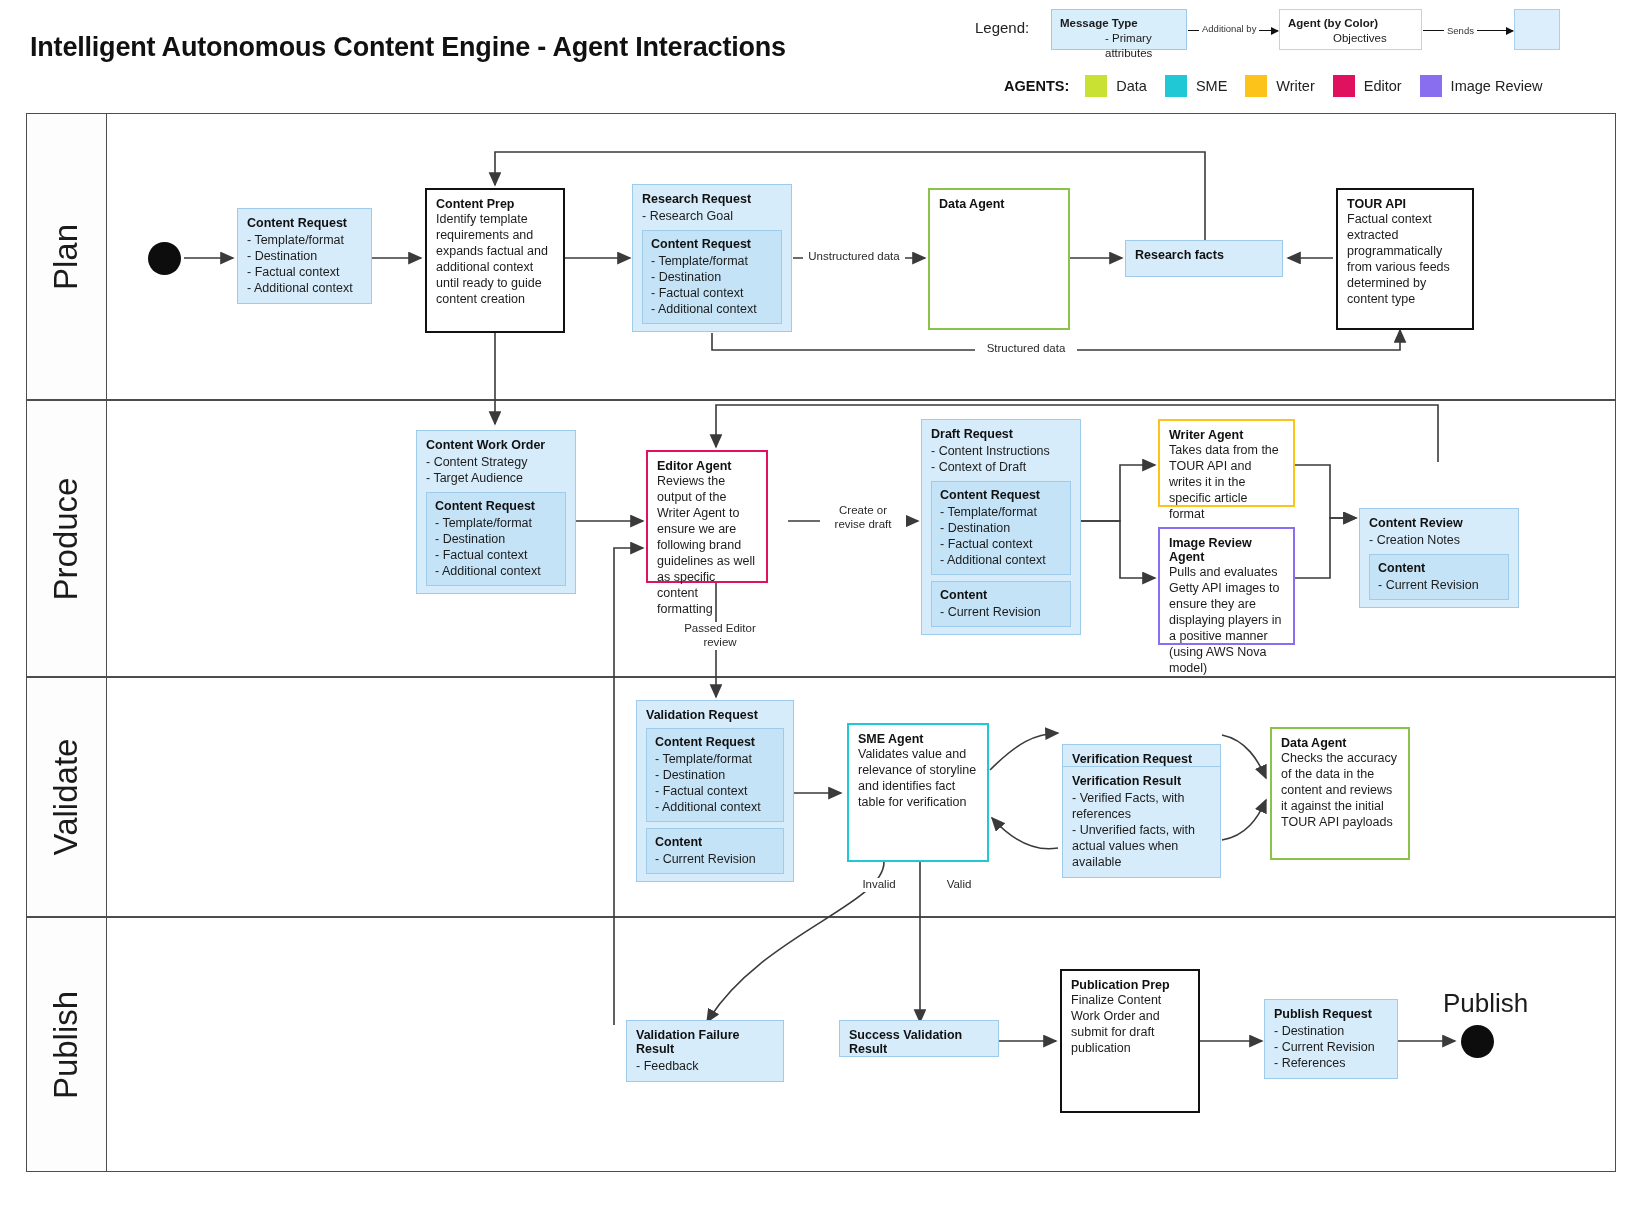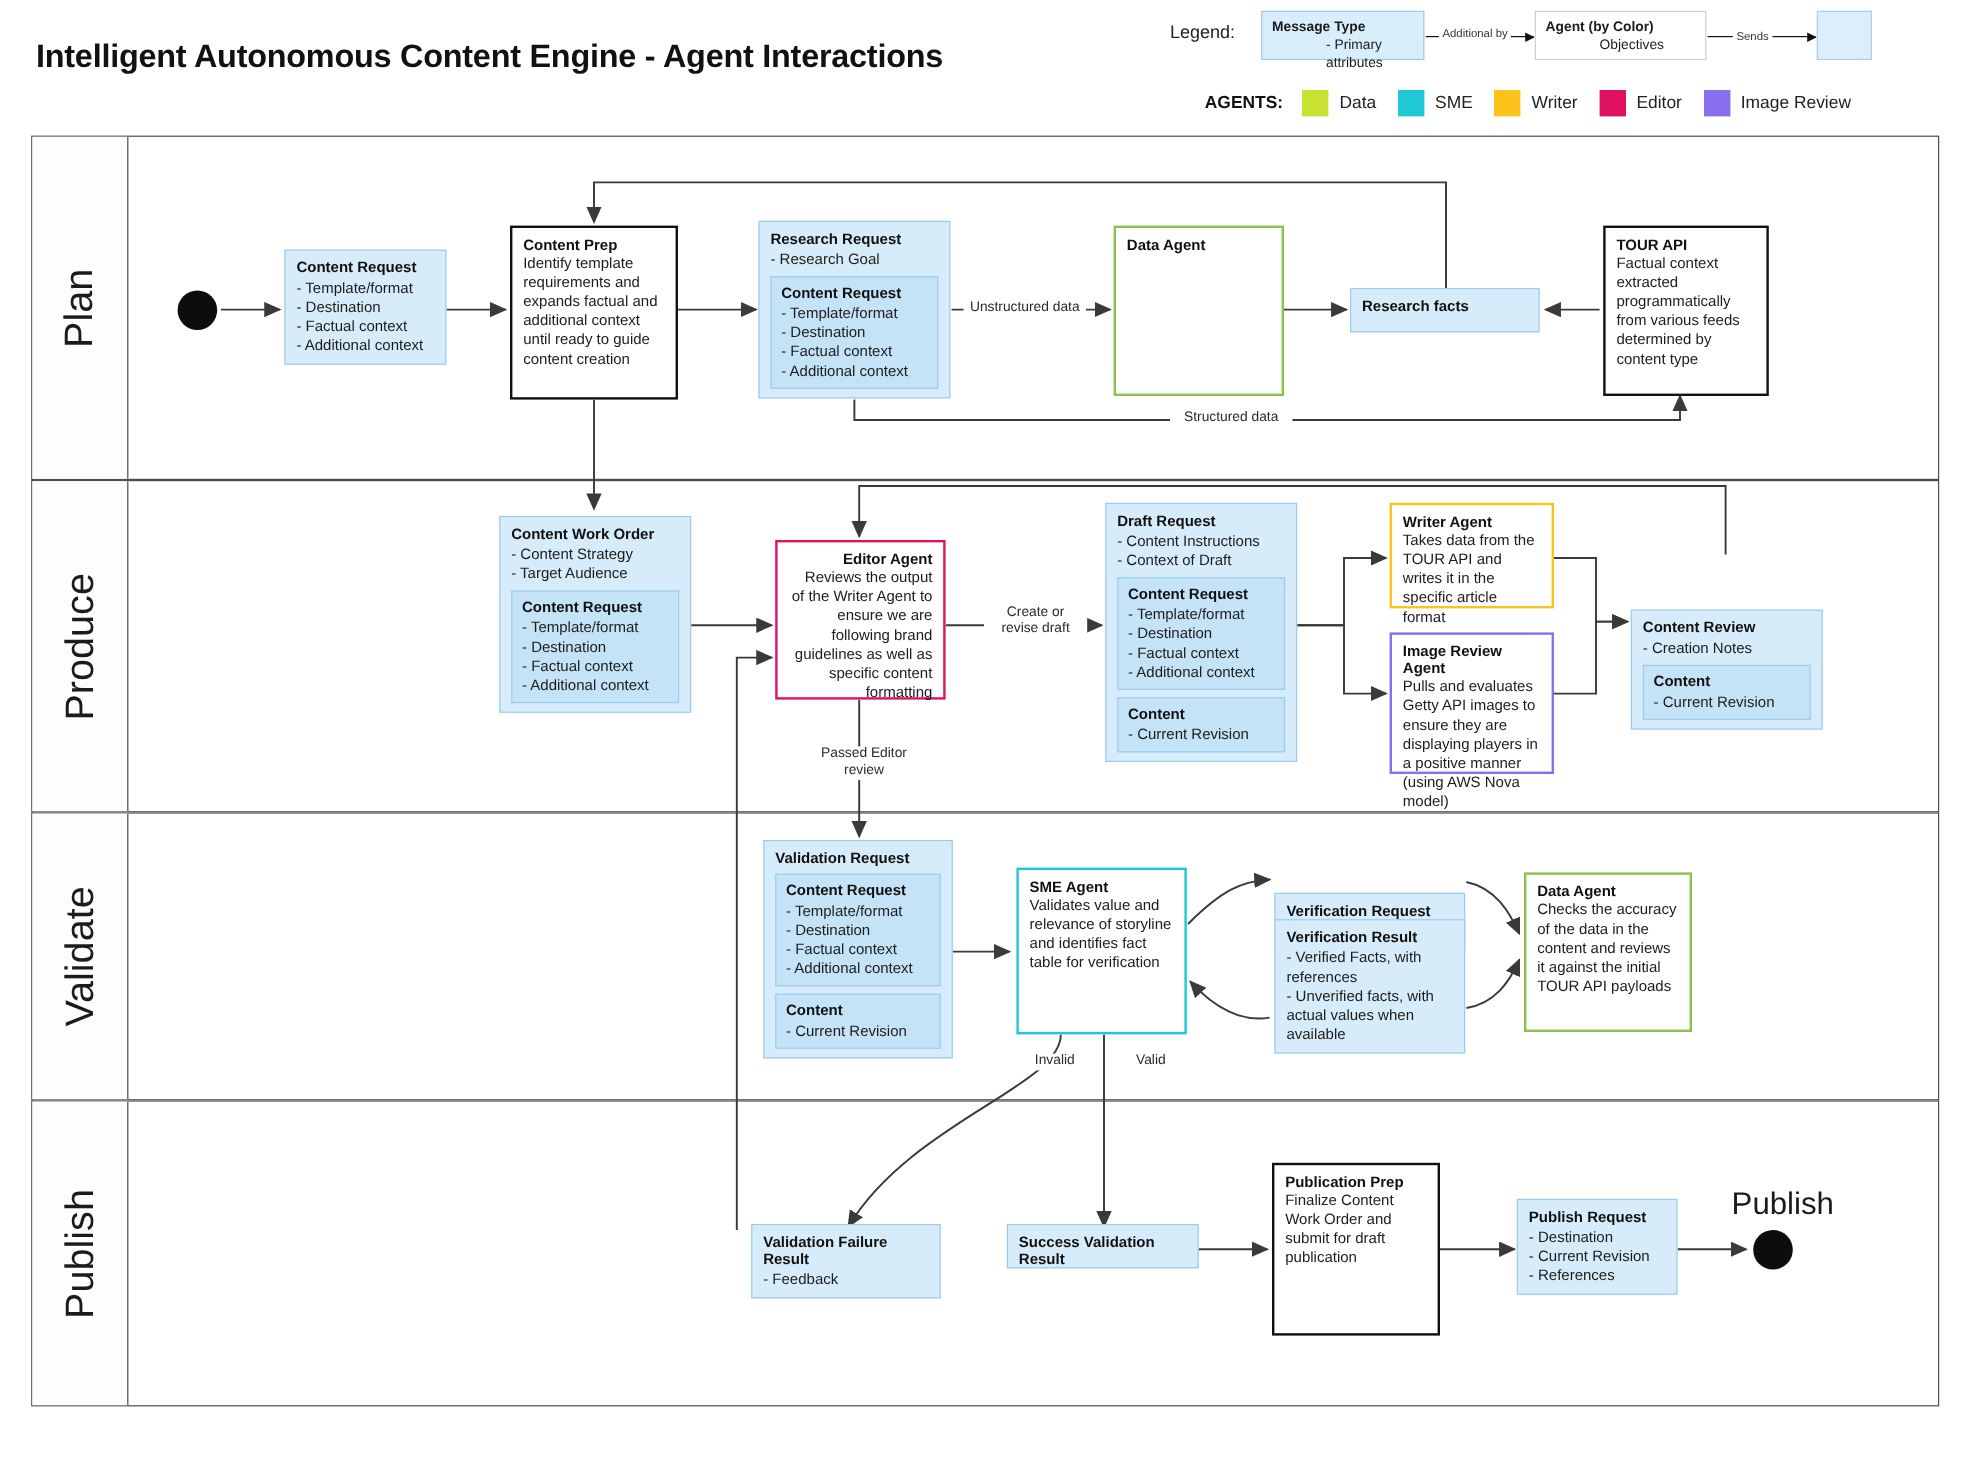--- a/index.html
+++ b/index.html
@@ -229,7 +229,7 @@
     </div>
   </div>
 
-  <div class="node agent" style="left:646px;top:450px;width:142px;height:133px;border-color:#e0115f;text-align:right;">
+  <div class="node agent" style="left:646px;top:450px;width:122px;height:133px;border-color:#e0115f;">
     <span class="h">Editor Agent</span>
     <span class="b">Reviews the output of the Writer Agent to ensure we are following brand guidelines as well as specific content formatting</span>
   </div>

